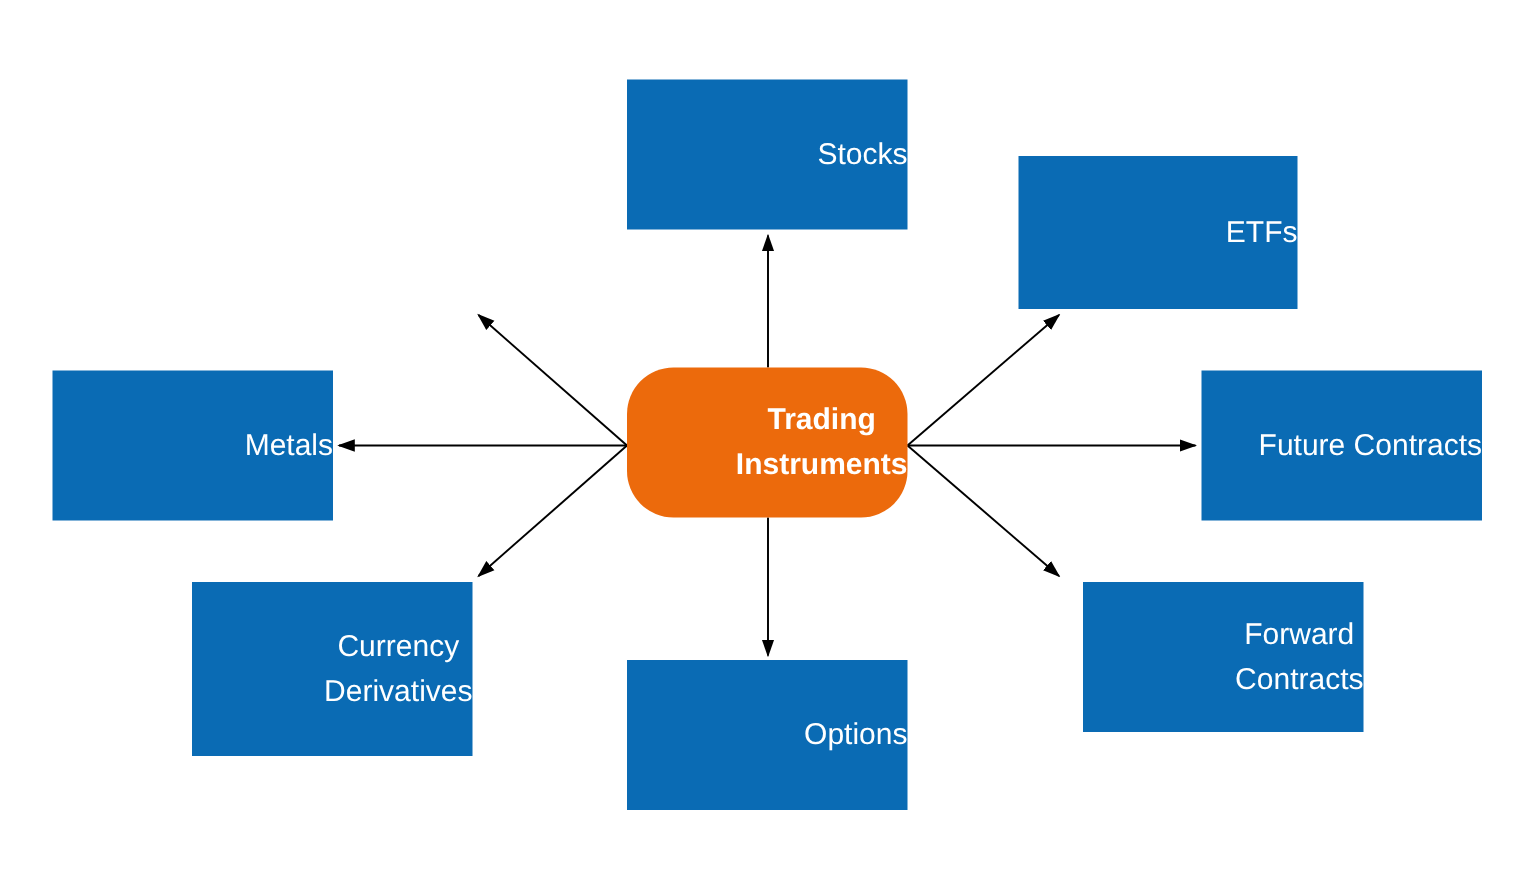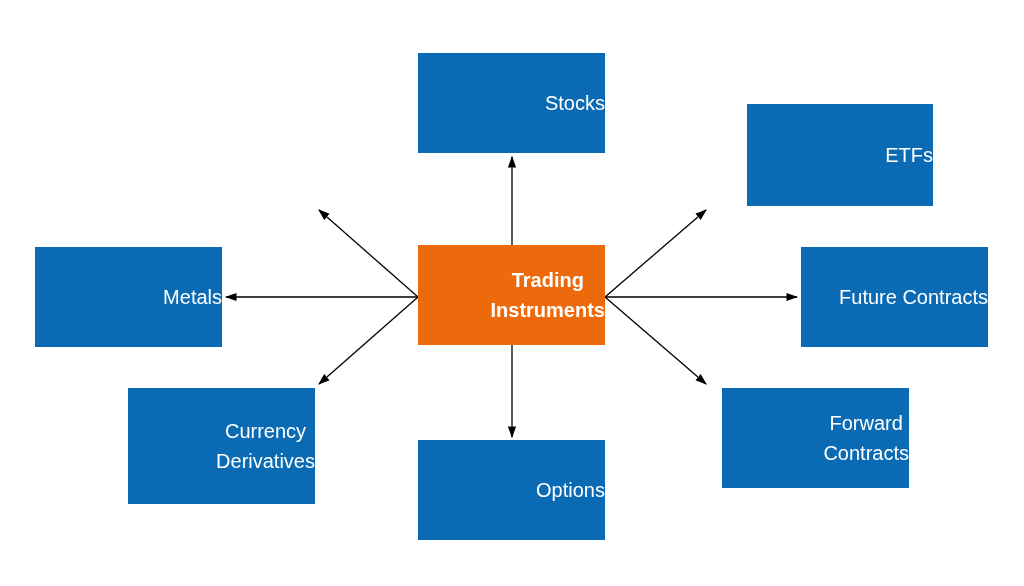--- a/index.html
+++ b/index.html
@@ -49,7 +49,7 @@
   
   .pos-stocks   { left: 418px; top:  53px; width: 187px; height: 100px; }
   .pos-cfds     { left: 128px; top: 104px; width: 187px; height: 102px; }
-  .pos-etfs     { left: 747px; top: 104px; width: 186px; height: 102px; }
+  .pos-etfs     { left: 679px; top: 104px; width: 186px; height: 102px; }
   .pos-metals   { left:  35px; top: 247px; width: 187px; height: 100px; }
   .pos-center   { left: 418px; top: 245px; width: 187px; height: 100px; }
   .pos-future   { left: 801px; top: 247px; width: 187px; height: 100px; }

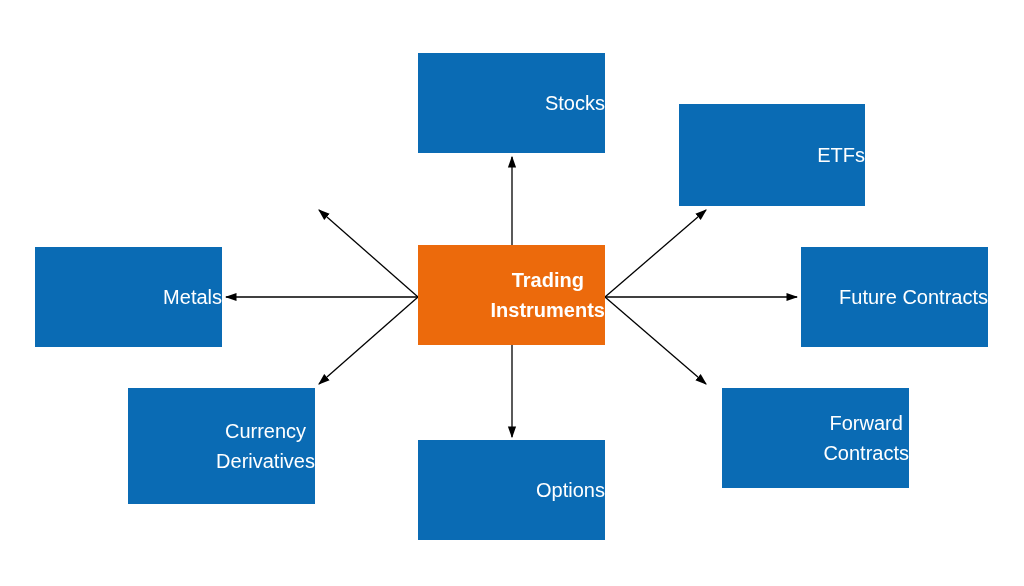--- a/index.html
+++ b/index.html
@@ -45,6 +45,7 @@
   .node.center-node {
     background: #ec6a0c;
     font-weight: bold;
+    border-radius: 31px;
   }
   
   .pos-stocks   { left: 418px; top:  53px; width: 187px; height: 100px; }

